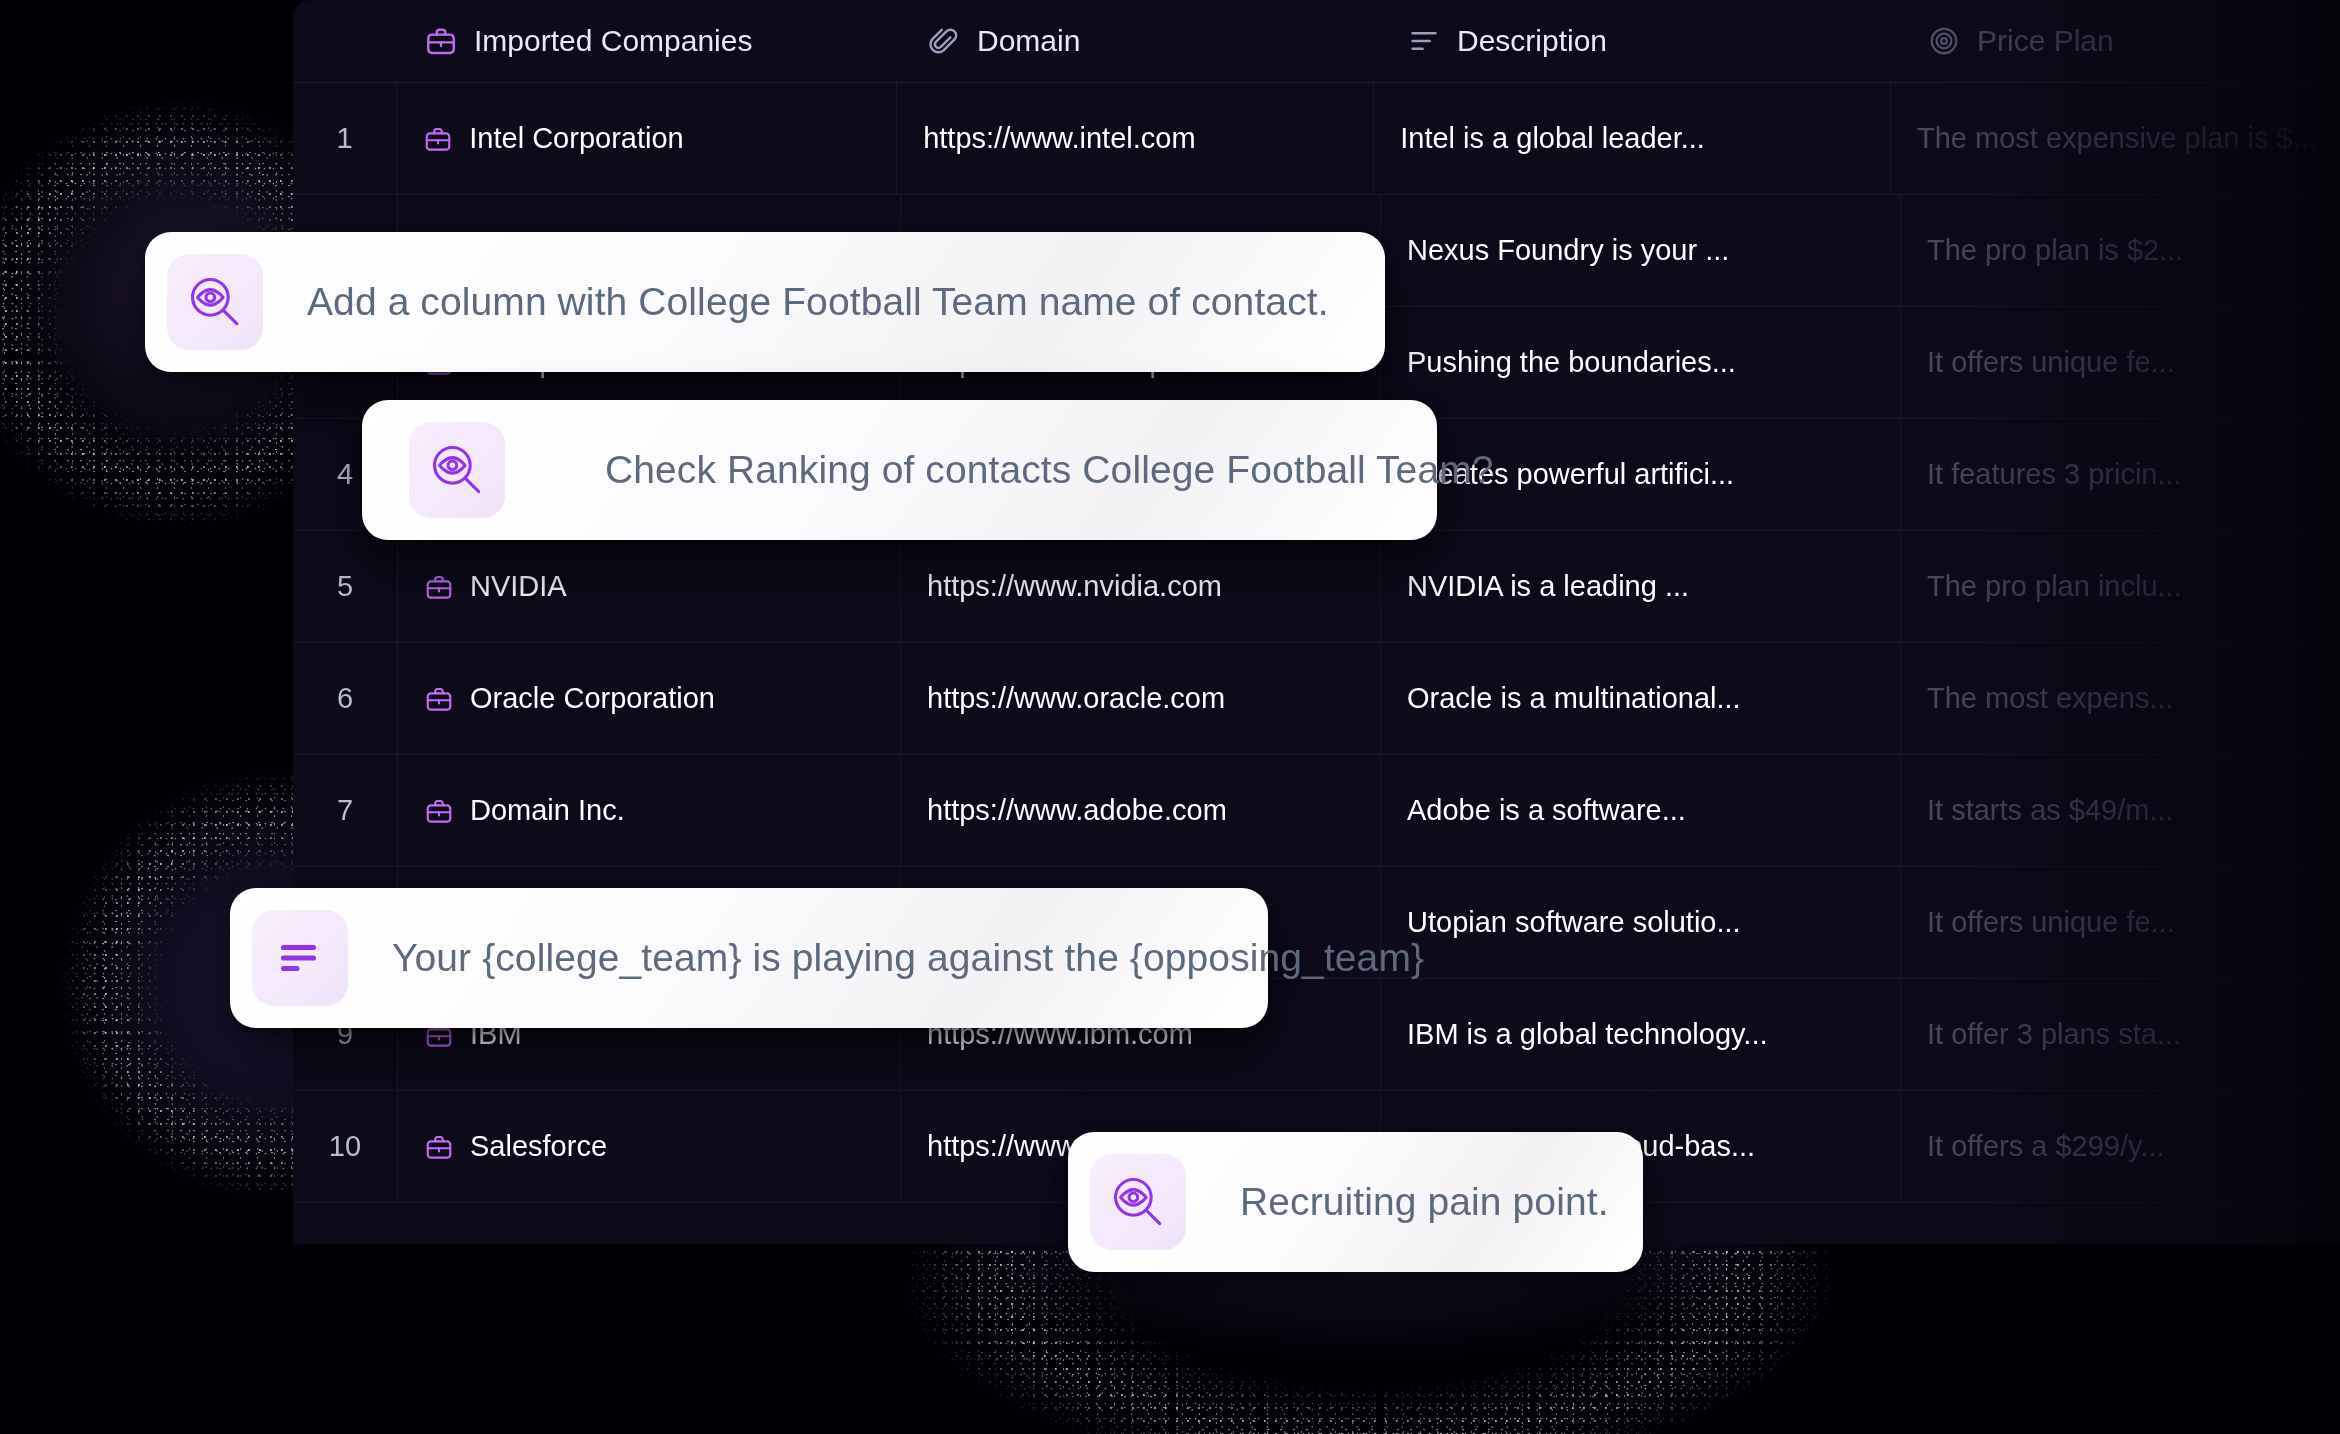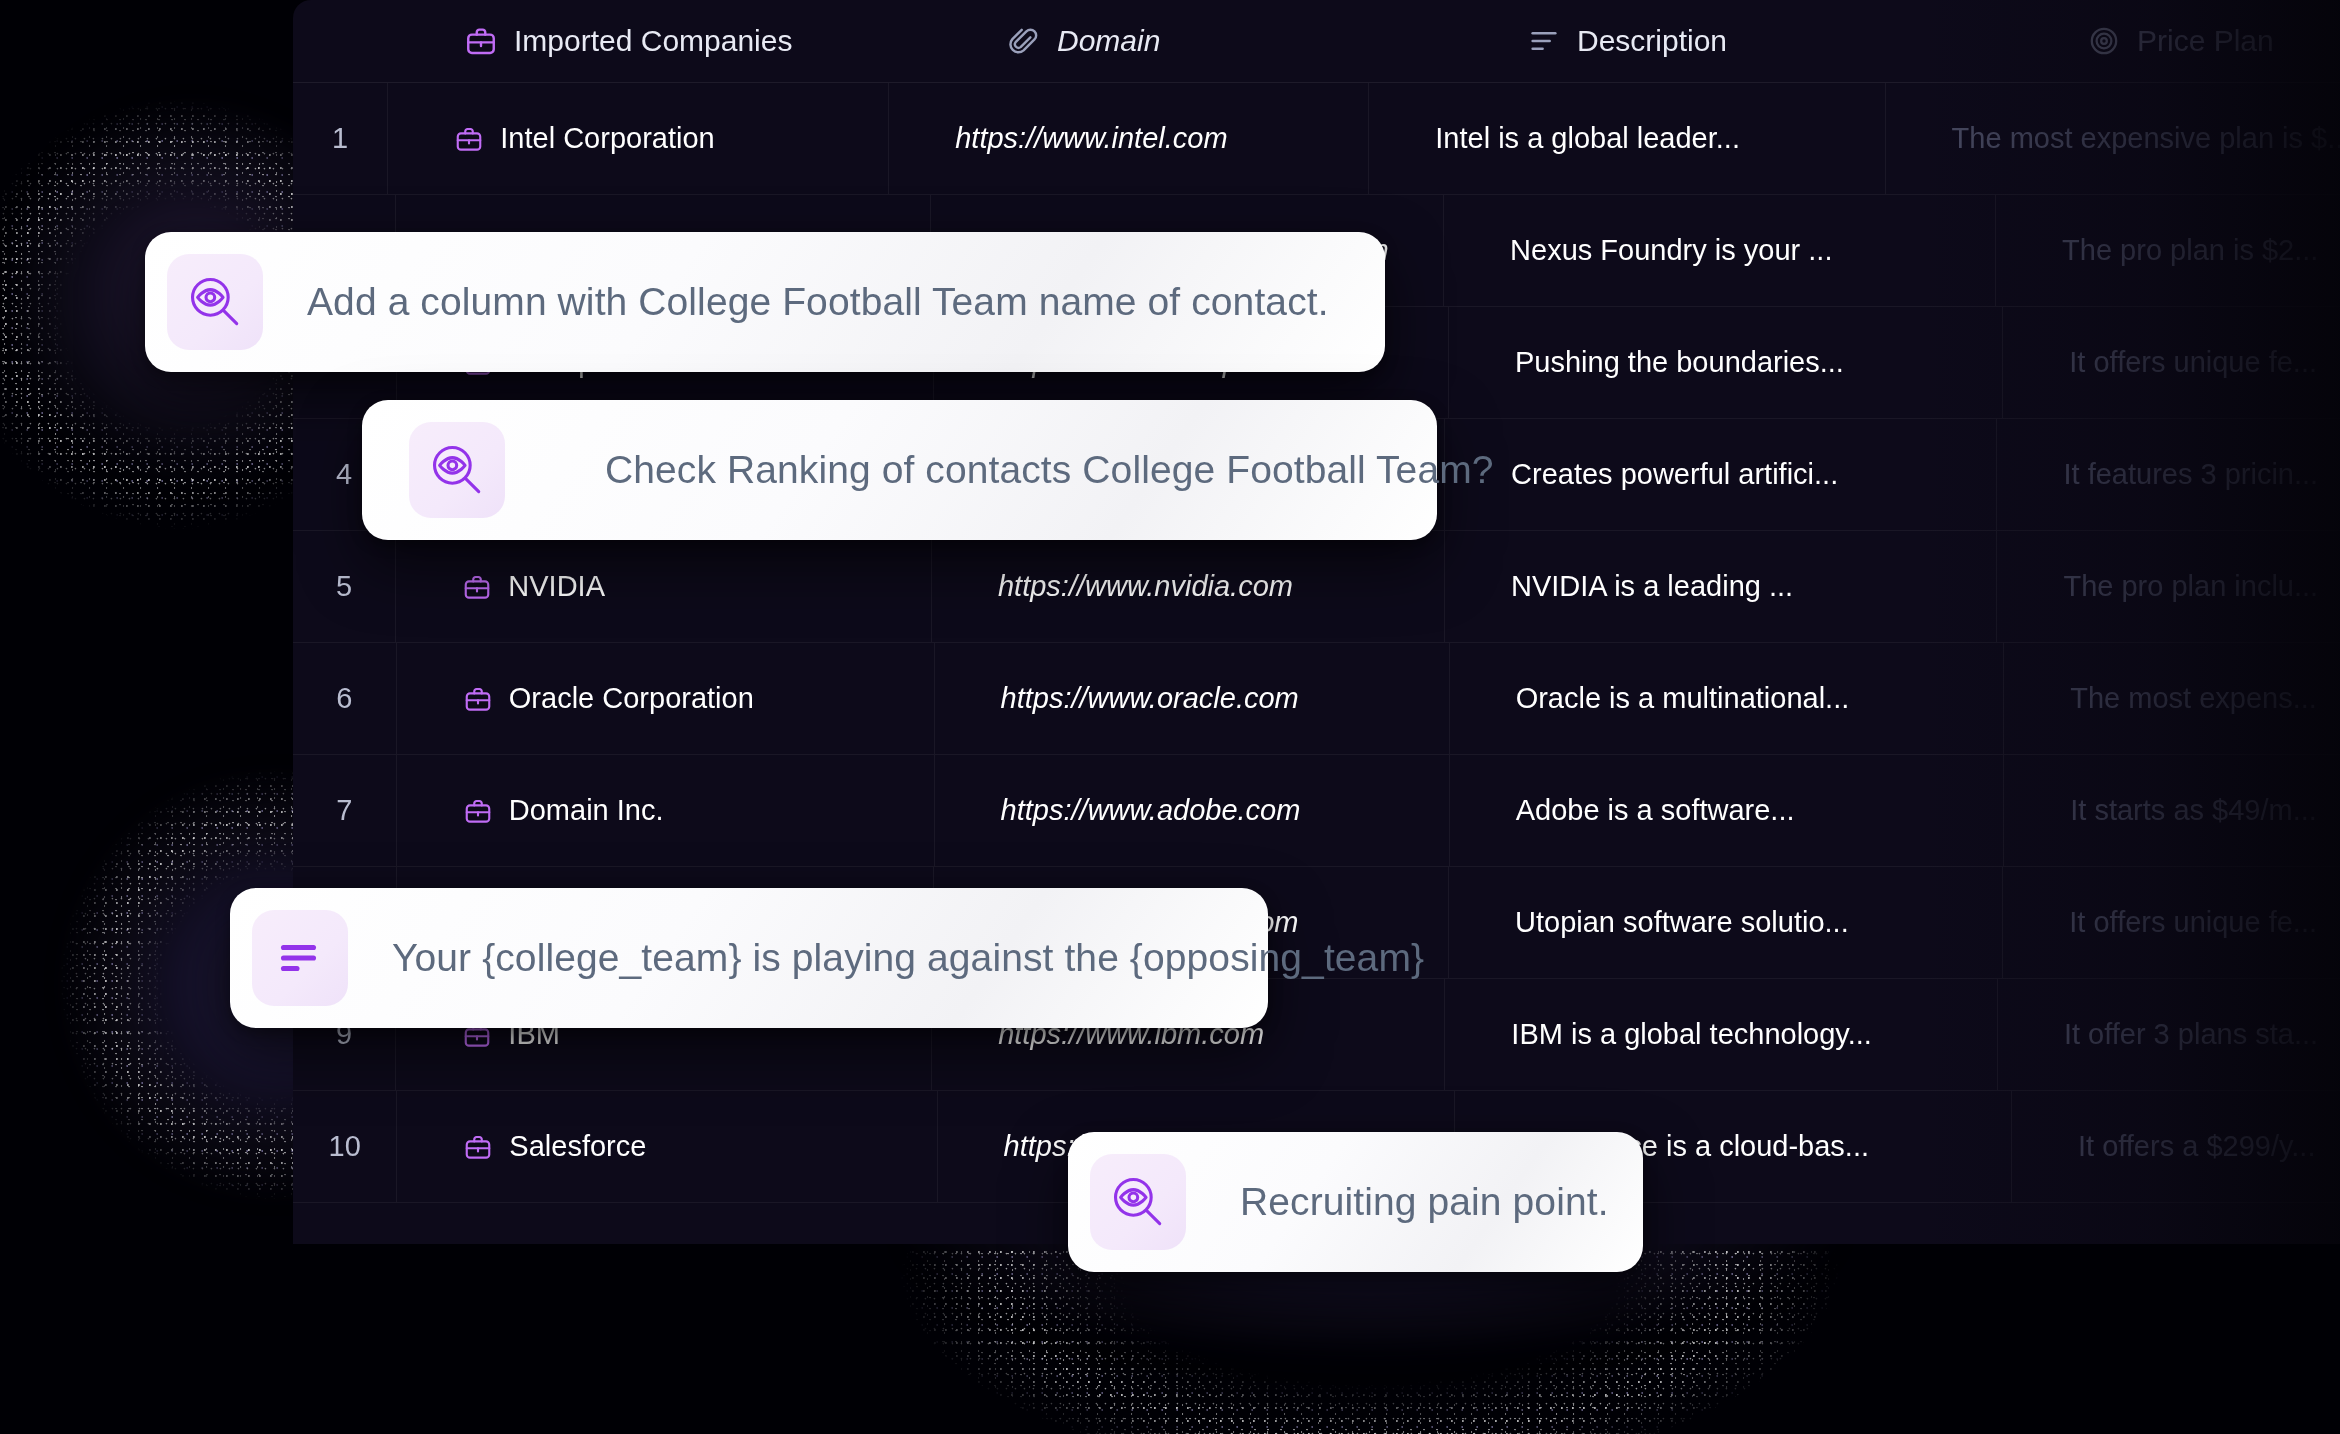--- a/index.html
+++ b/index.html
@@ -79,7 +79,6 @@
     display:flex;align-items:flex-start;height:112px;
     border-bottom:1px solid rgba(255,255,255,.055);
     box-sizing:border-box;
-    gap:40px;
   }
   .row.header{height:83px;border-bottom:1px solid rgba(255,255,255,.07);}
 

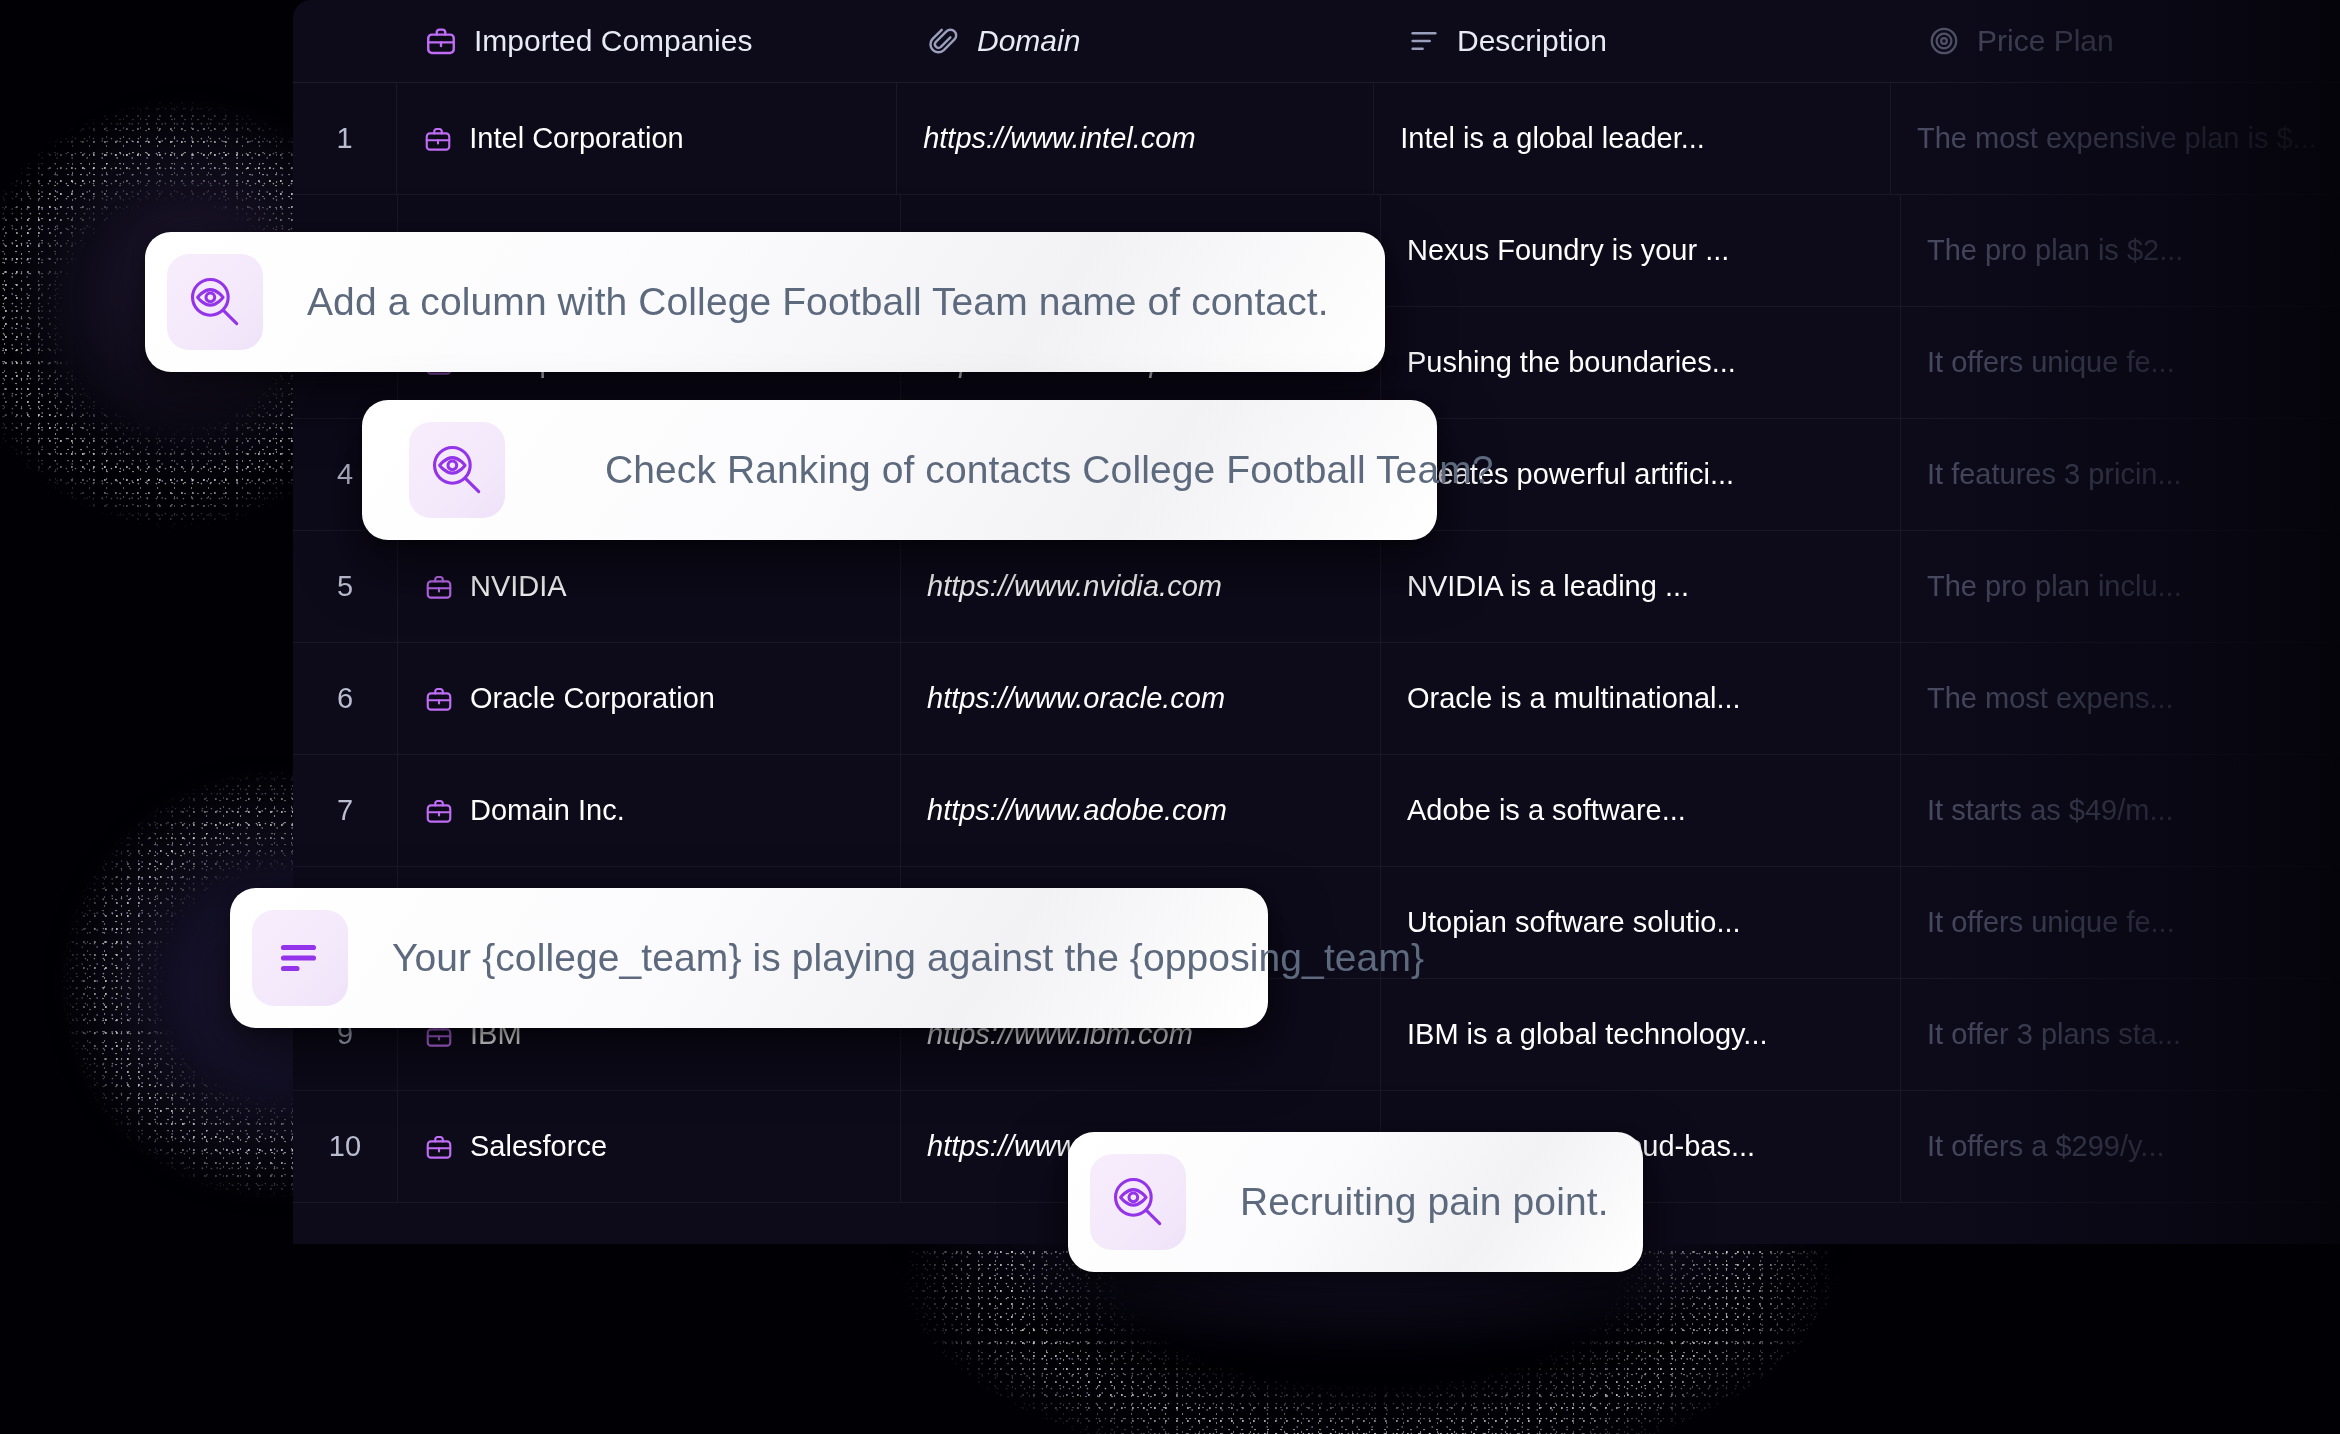--- a/index.html
+++ b/index.html
@@ -91,7 +91,7 @@
   }
   .c-idx{width:105px;justify-content:center;padding:0;color:#b9bdd0;font-size:29px;border-right:1px solid rgba(255,255,255,.055);}
   .c-name{width:503px;}
-  .c-domain{width:480px;font-style:italic;}
+  .c-domain{width:480px;}
   .c-desc{width:520px;}
   .c-price{flex:1 1 auto;border-right:none;color:#6f7490;opacity:.62;}
 

